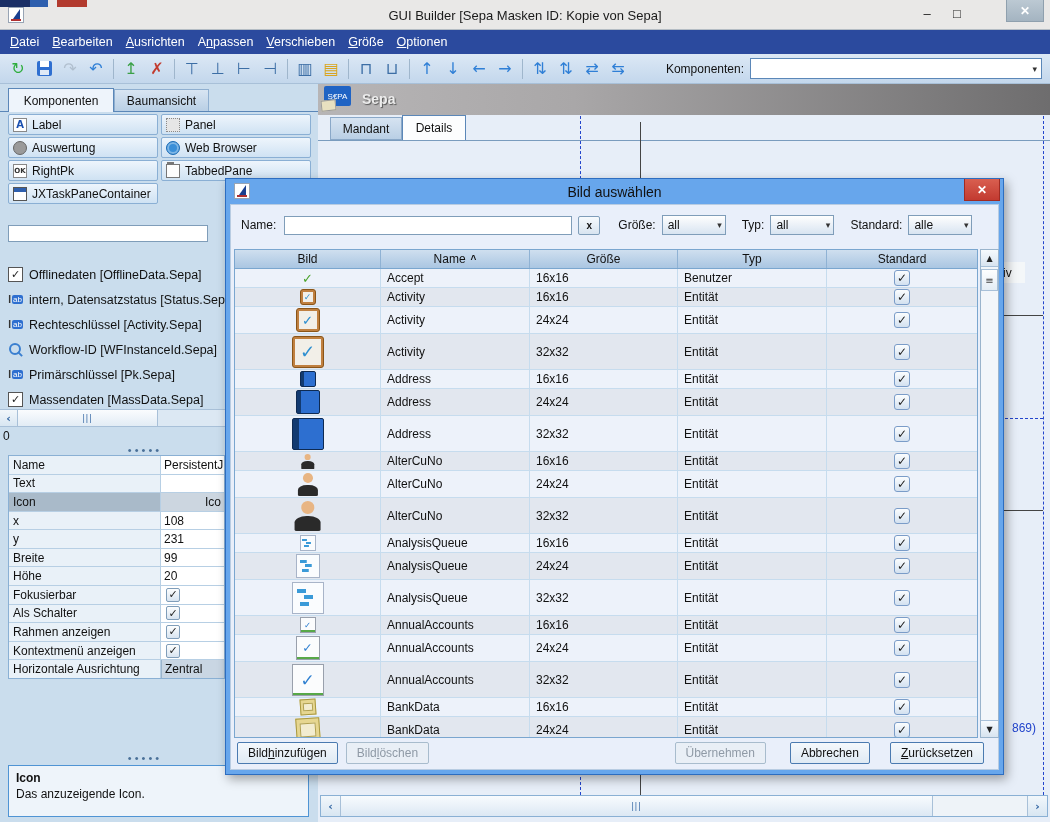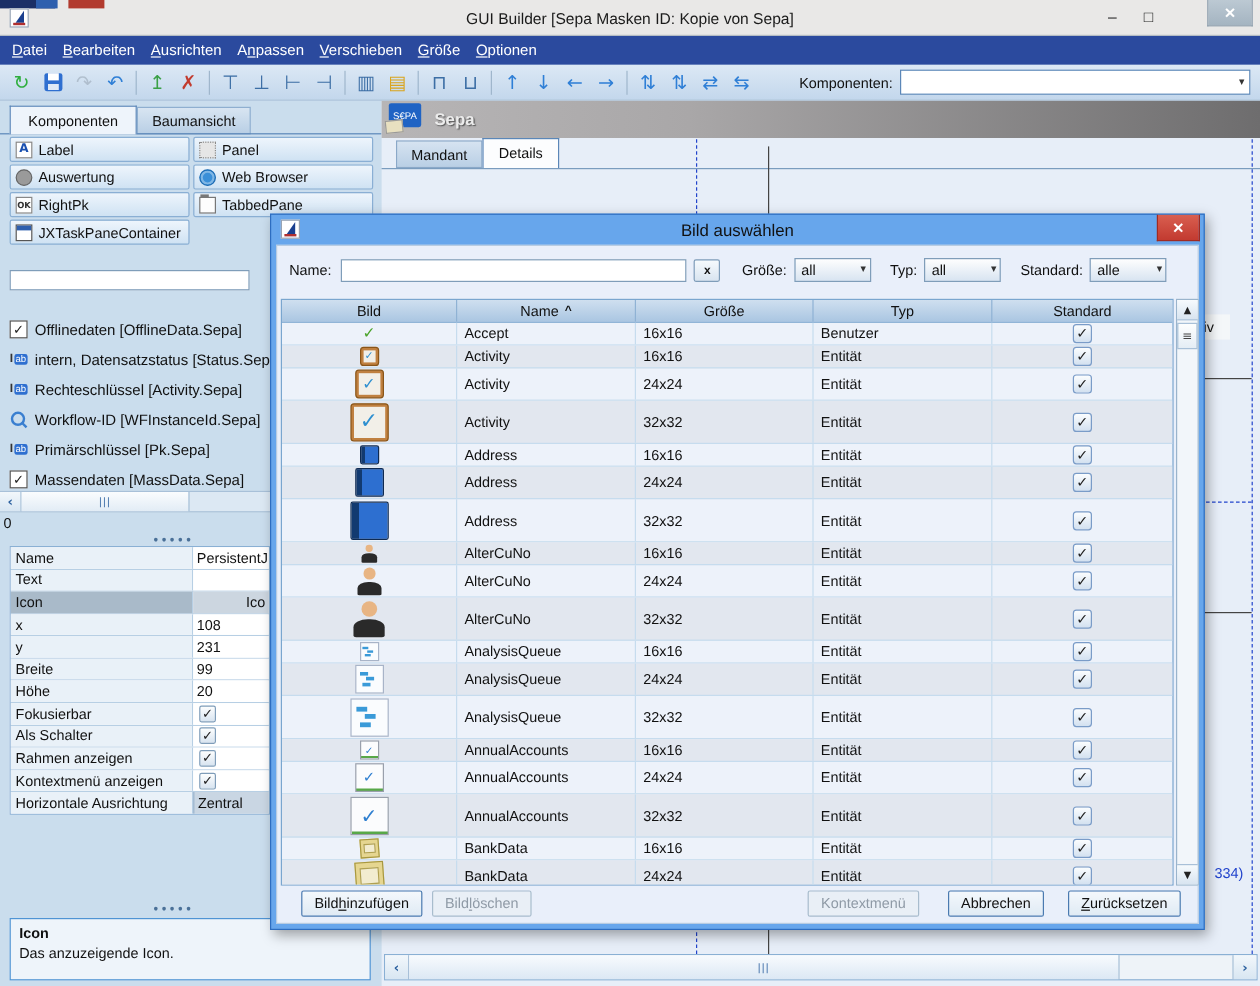--- a/index.html
+++ b/index.html
@@ -393,7 +393,7 @@
     <div class="gh gh-dash gh2"></div>
     <div class="gh gh-solid gh3"></div>
     <div class="cv-clip-label">iv</div>
-    <div class="cv-clip-ref">334)</div>
+    <div class="cv-clip-ref">869)</div>
     <div class="cv-hscroll">
       <span class="sb-btn">‹</span>
       <span class="cv-thumb grip"></span>

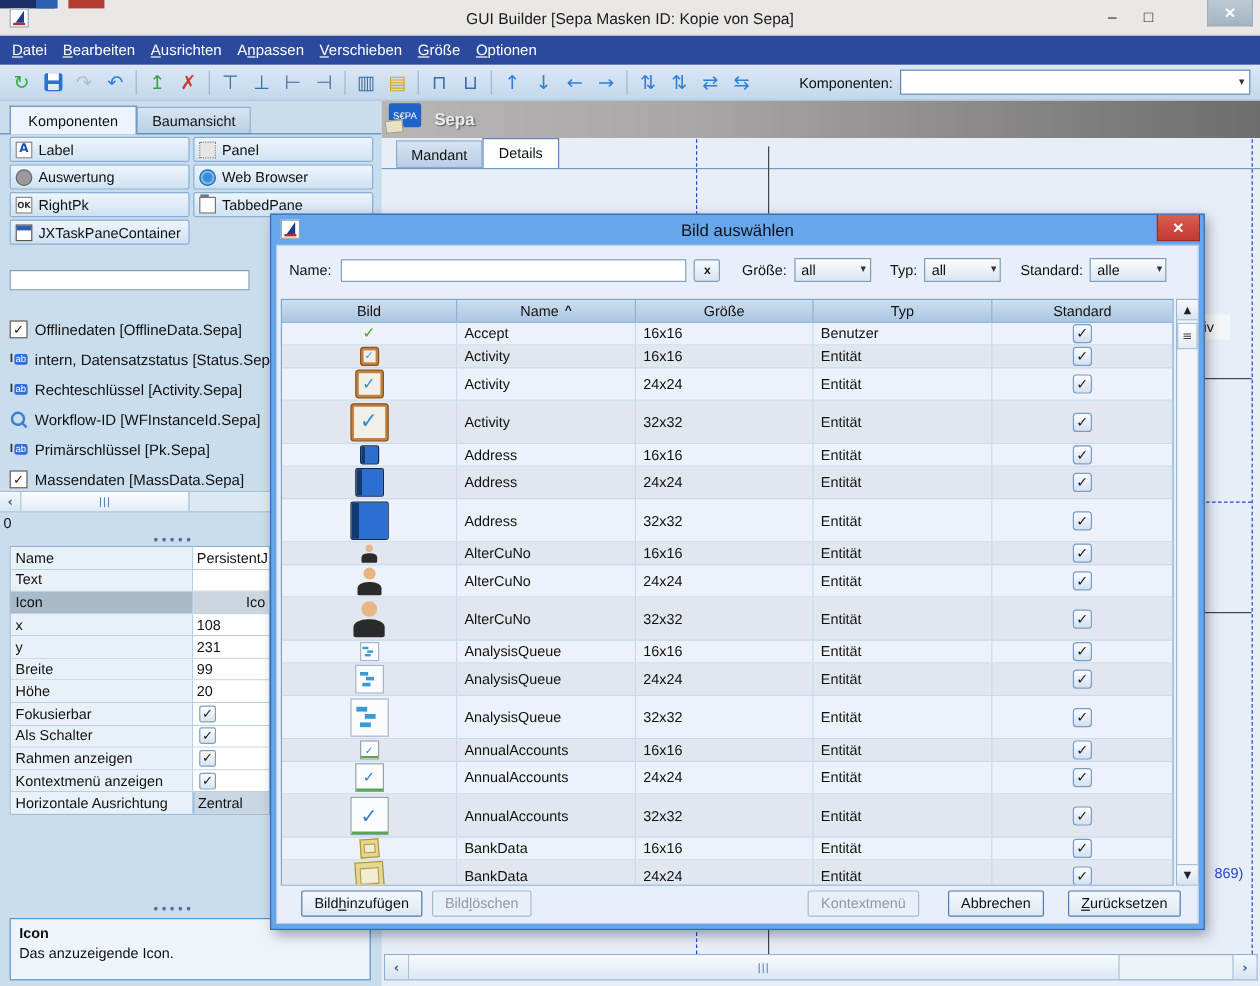--- a/index.html
+++ b/index.html
@@ -150,7 +150,7 @@
   .vs-btn.down { border-top:1px solid #a8c0d8; margin-top:auto; }
   .vs-thumb { height:22px; margin-top:2px; background:linear-gradient(#fdfefe,#e4edf5); border:1px solid #a8c0d8; display:flex; align-items:center; justify-content:center; font-size:7px; color:#444; }
   .vs-thumb::before { content:"≡"; font-family:"DejaVu Sans",sans-serif; font-size:10px; }
-  .dlg-buttons { position:absolute; left:20px; right:6px; bottom:5px; height:23px; display:flex; align-items:flex-end; }
+  .dlg-buttons { position:absolute; left:6px; right:6px; bottom:5px; height:23px; display:flex; align-items:flex-end; }
   .dbtn { height:22px; padding:0 10px; background:linear-gradient(#f4f8fc,#dfeaf4); border:1px solid #4a7ab0; border-radius:2px; font-size:12px; display:flex; align-items:center; justify-content:center; margin-right:8px; color:#111; }
   .dbtn.disabled { color:#8f9aa6; border-color:#a8bccd; background:#e9eff6; }
   .dbtn.push-right { margin-left:auto; }

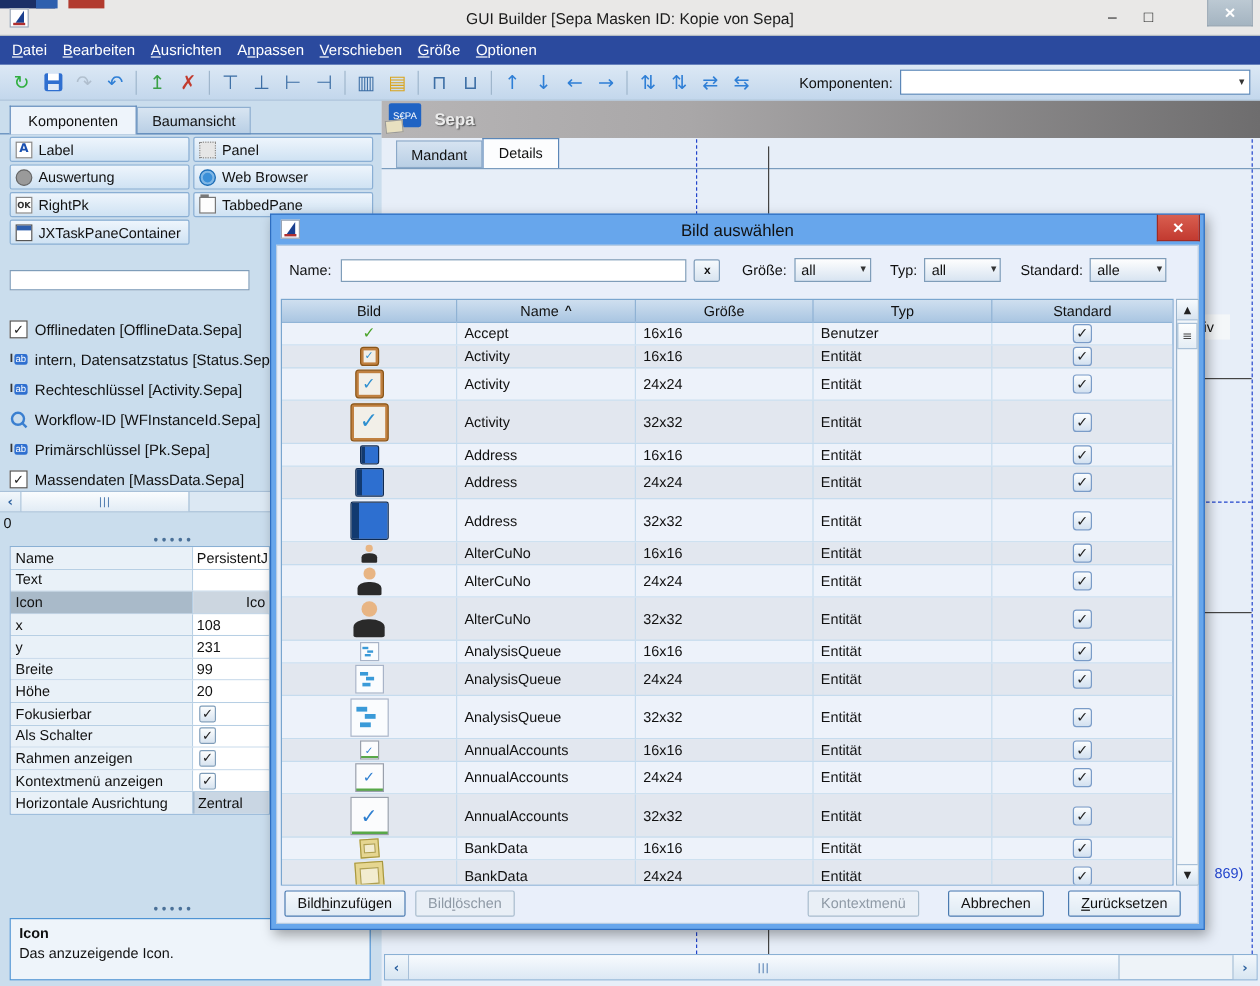--- a/index.html
+++ b/index.html
@@ -646,7 +646,7 @@
       <div class="dlg-buttons">
           <button class="dbtn">Bild <u>h</u>inzufügen</button>
           <button class="dbtn disabled">Bild <u>l</u>öschen</button>
-          <button class="dbtn disabled push-right">Kontextmenü</button>
+          <button class="dbtn disabled push-right">Übernehmen</button>
           <button class="dbtn gap16">Abbrechen</button>
           <button class="dbtn gap12"><u>Z</u>urücksetzen</button>
         </div>

